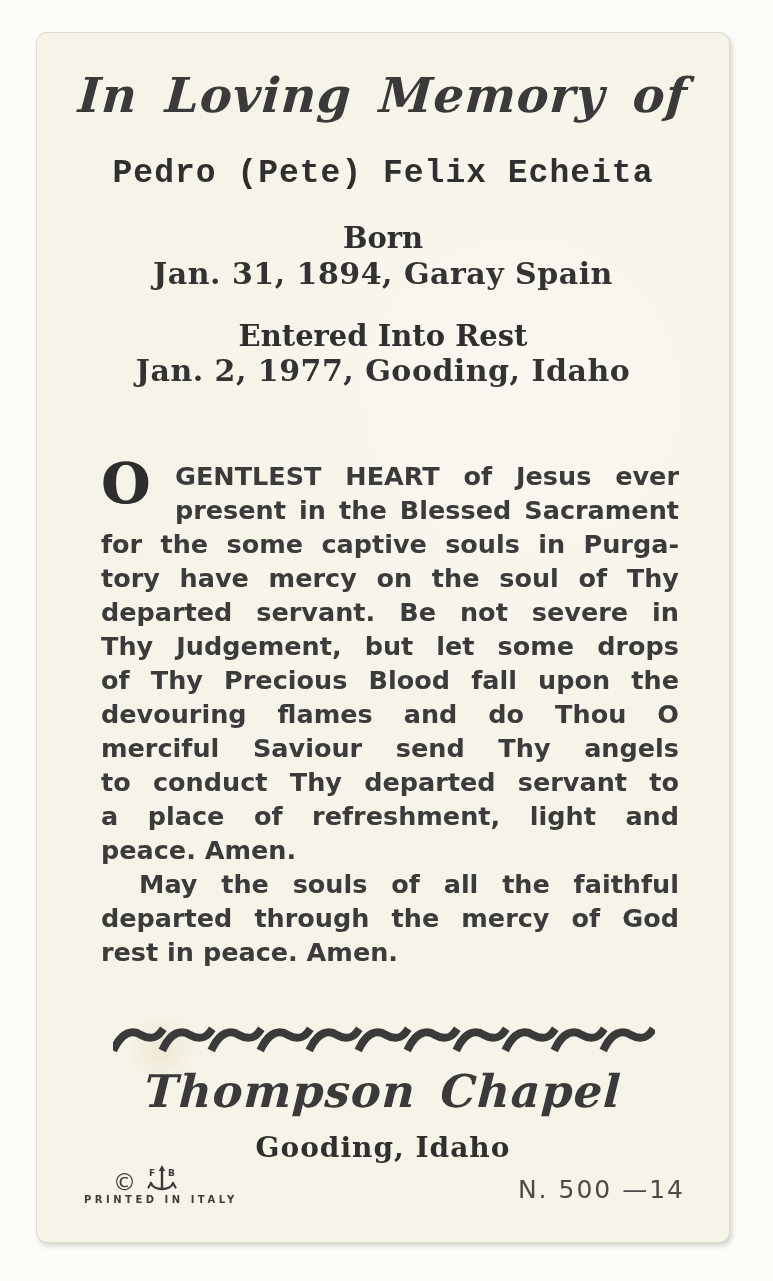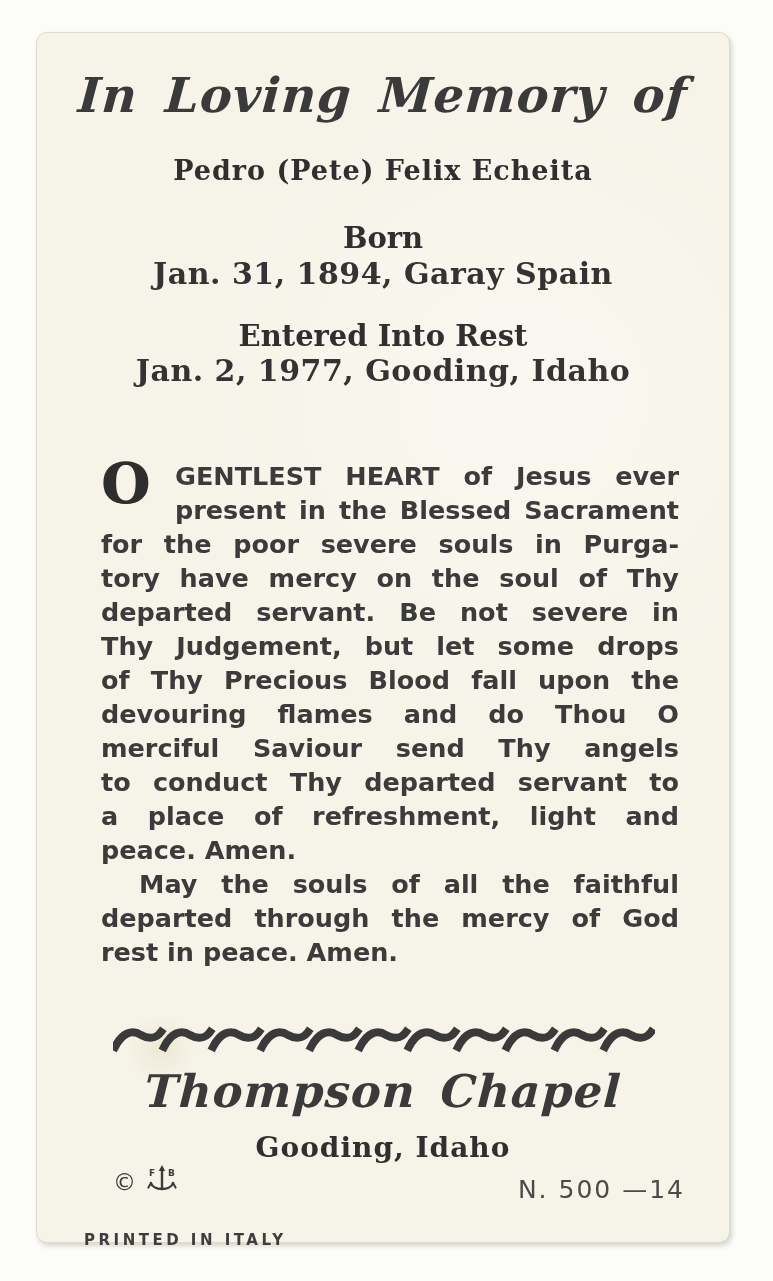--- a/index.html
+++ b/index.html
@@ -39,9 +39,10 @@
   }
   .deceased-name {
     position: absolute; top: 122px;
-    font-weight: bold; font-size: 27px;
+    font-weight: bold; font-size: 33px;
     letter-spacing: 1px;
     color: #2f2f2f;
+    font-family: Liberation Mono, monospace;
   }
   .label-line {
     position: absolute;

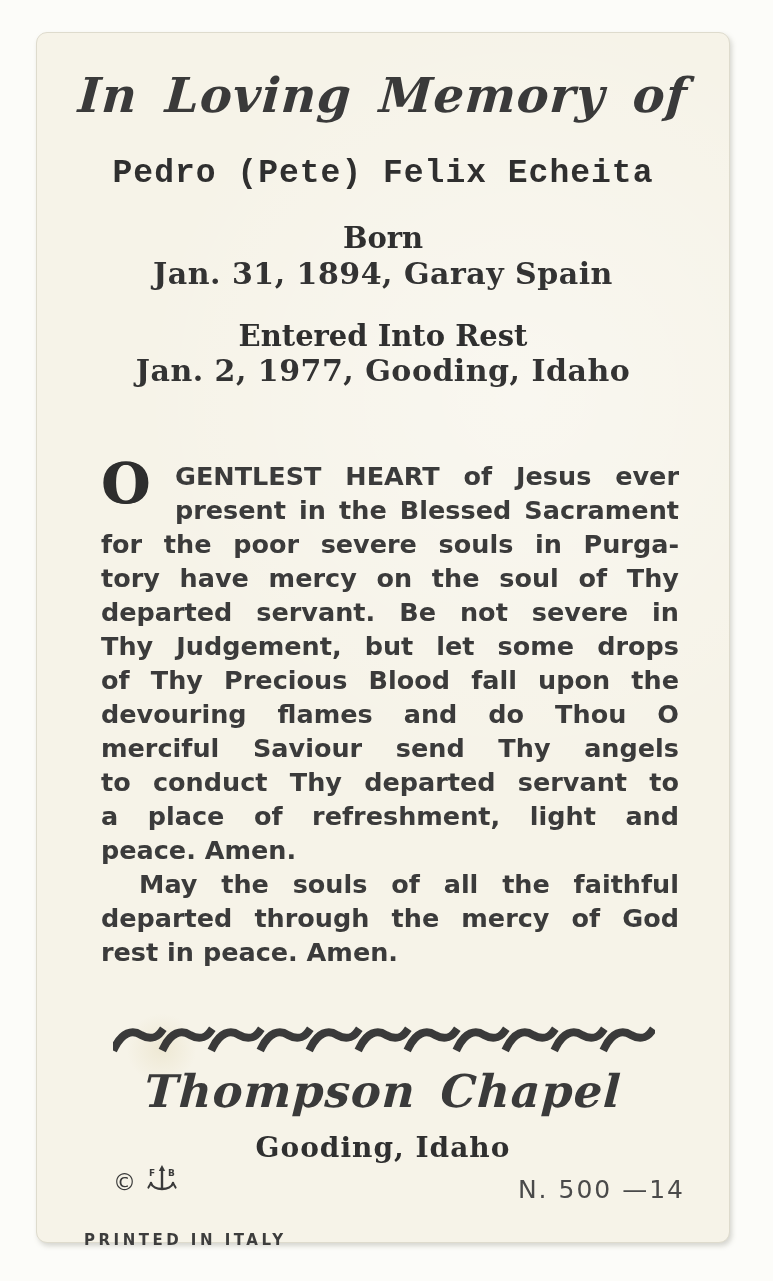--- a/index.html
+++ b/index.html
@@ -155,7 +155,7 @@
       <span class="dropcap">O</span>
       <div class="pline">GENTLEST HEART of Jesus ever</div>
       <div class="pline">present in the Blessed Sacrament</div>
-      <div class="pline">for the poor severe souls in Purga-</div>
+      <div class="pline">for the some captive souls in Purga-</div>
       <div class="pline">tory have mercy on the soul of Thy</div>
       <div class="pline">departed servant. Be not severe in</div>
       <div class="pline">Thy Judgement, but let some drops</div>

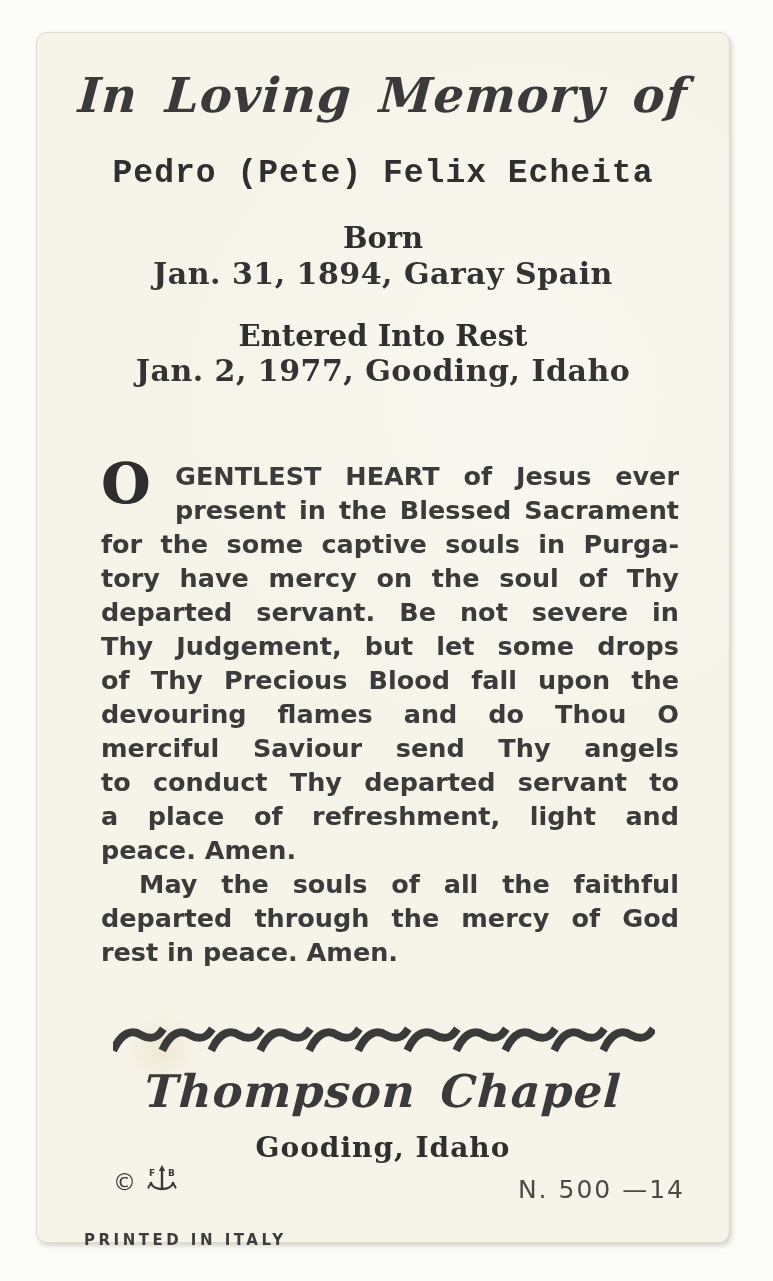--- a/index.html
+++ b/index.html
@@ -121,9 +121,9 @@
     margin-top: 6px;
   }
   .printed-line {
-    position: absolute; left: 47px; top: 1198px;
-    font-family: "DejaVu Sans", sans-serif;
-    font-size: 15px; font-weight: bold;
+    position: absolute; left: 47px; top: 1161px;
+    font-family: "DejaVu Sans", sans-serif;
+    font-size: 10px; font-weight: bold;
     letter-spacing: 3.5px;
     color: #3d3d3d;
   }

